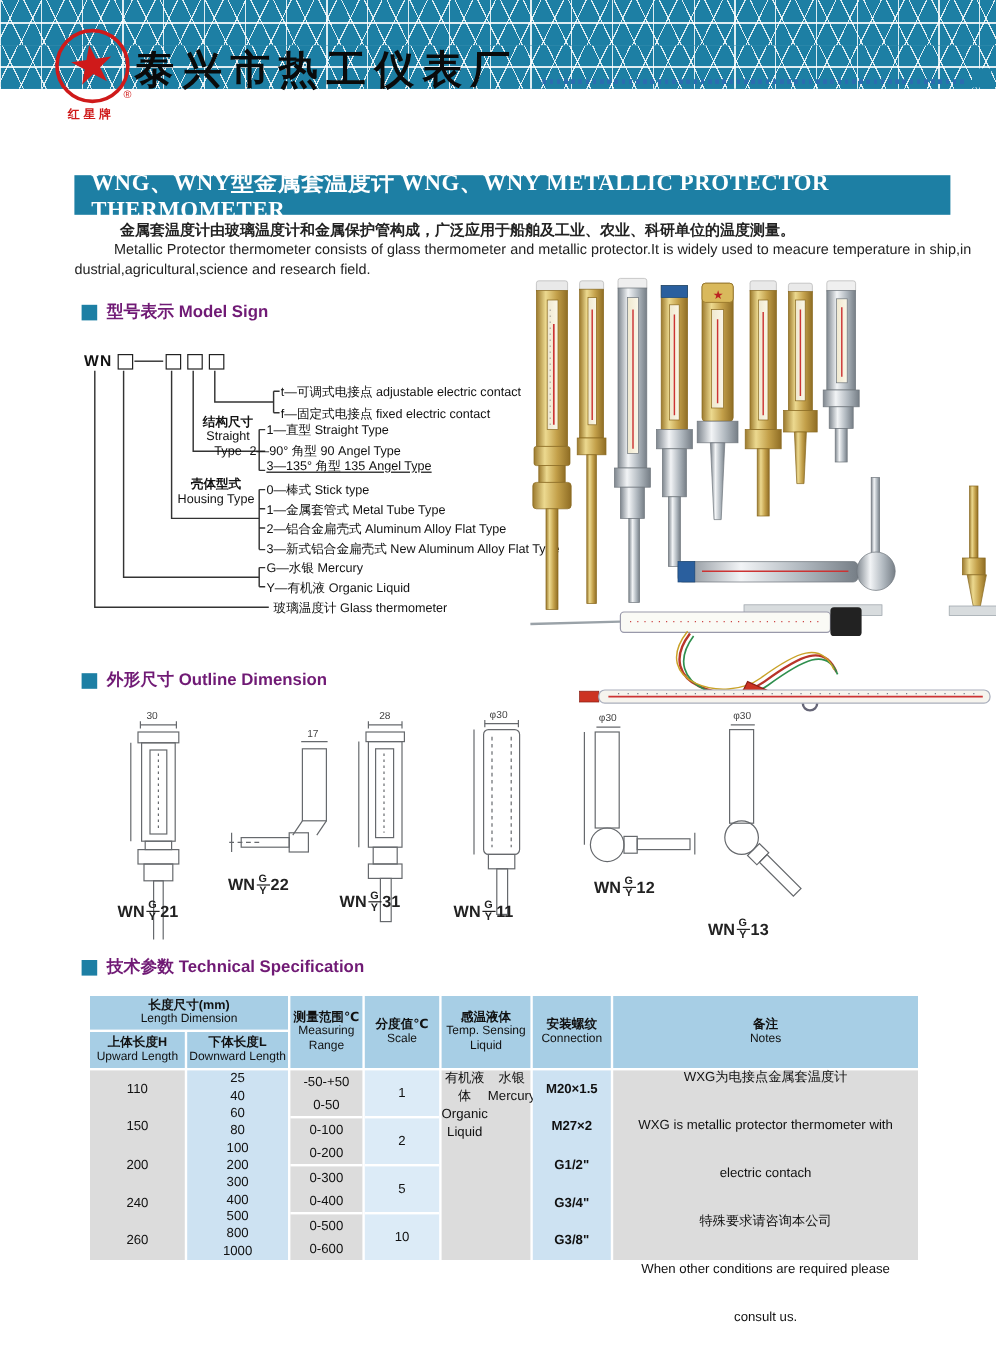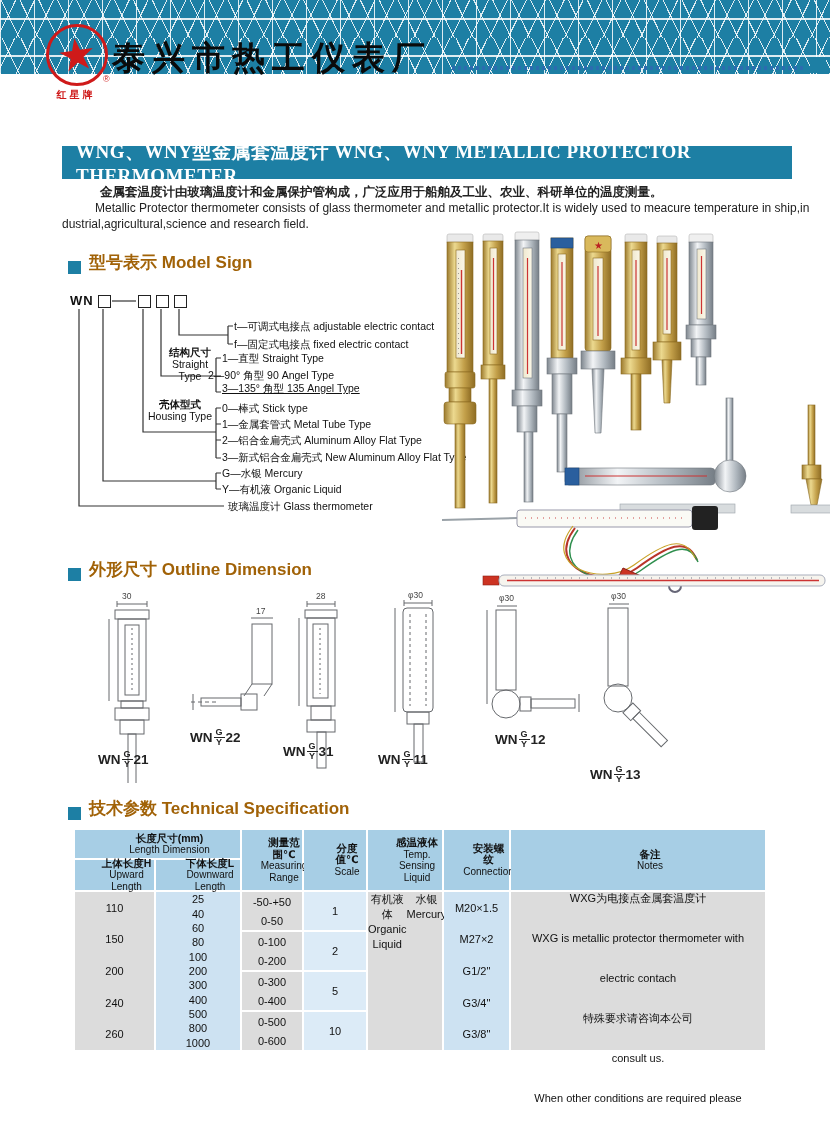--- a/index.html
+++ b/index.html
@@ -38,7 +38,7 @@
   .intro .zh{font-weight:bold;padding-left:38px;font-size:12.5px;}
   .intro .en1{padding-left:33px;}
 
-  .sec-head{position:absolute;display:flex;align-items:flex-end;gap:8px;font-size:17px;font-weight:bold;color:#a16207;}
+  .sec-head{position:absolute;display:flex;align-items:center;gap:8px;font-size:14px;font-weight:bold;color:#701a75;}
   .sec-head .bullet{width:13px;height:13px;background:#1d7fa4;display:inline-block;}
 
   

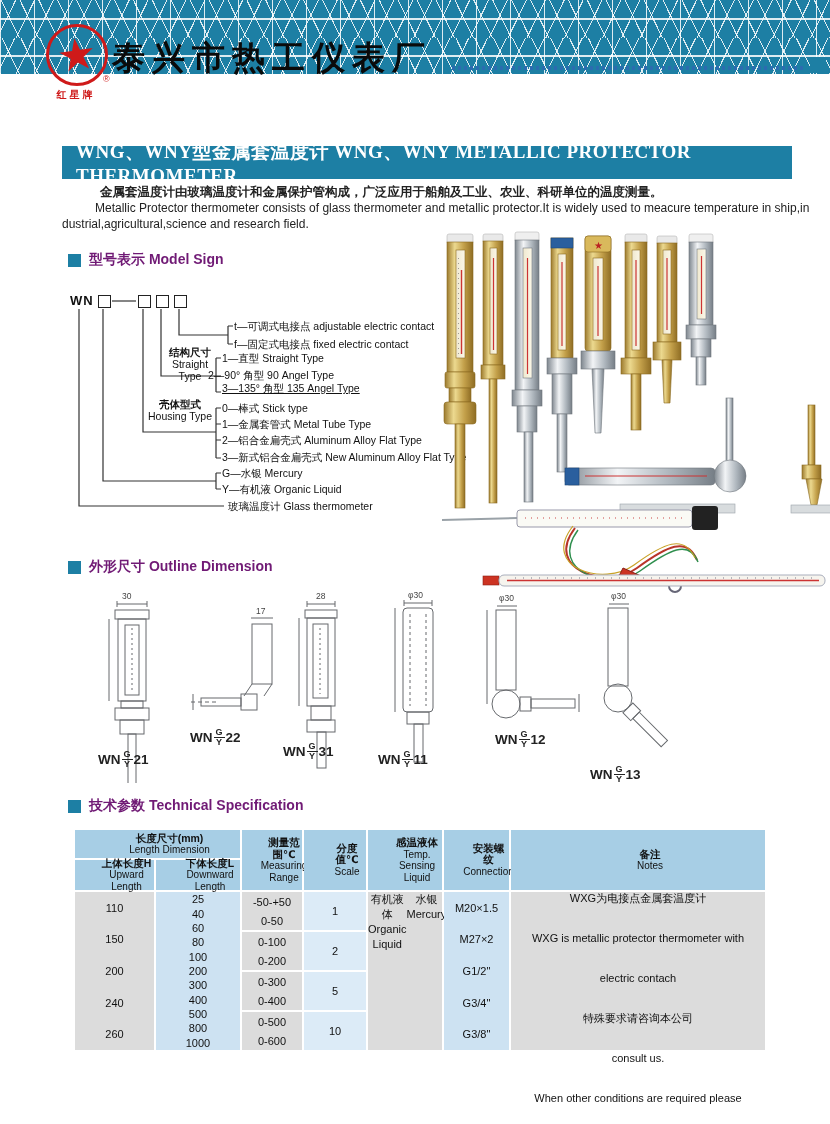--- a/index.html
+++ b/index.html
@@ -59,7 +59,7 @@
        grid-template-columns:79px 84px 60px 62px 74px 65px auto;
        grid-template-rows:28px 30px 158px;gap:2px;background:#fff;}
   .th{background:#a7cee5;display:flex;flex-direction:column;align-items:center;justify-content:center;
-      text-align:center;line-height:11.5px;font-size:10px;padding-left:24px;}
+      text-align:center;line-height:11.5px;font-size:10px;}
   .th .zh{font-weight:bold;font-size:10.5px;}
   .len-group{grid-column:1/3;grid-row:1;}
   .row2{grid-row:2;}

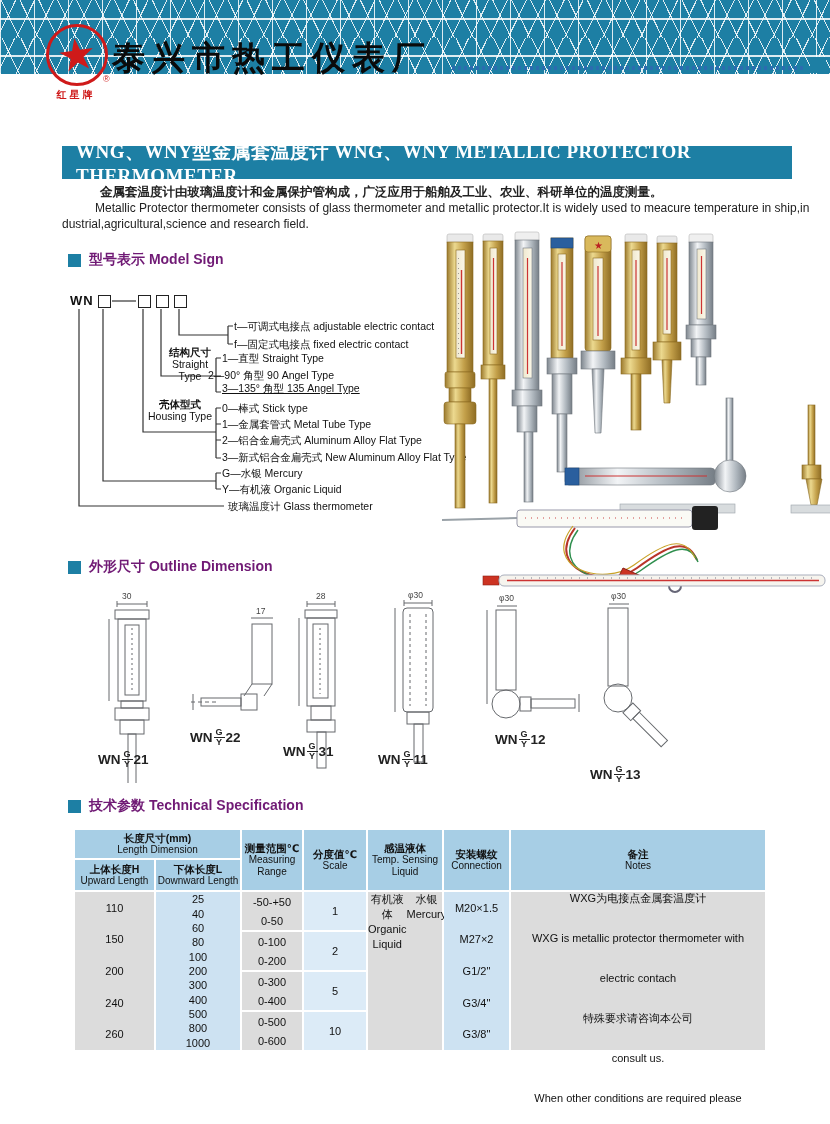--- a/index.html
+++ b/index.html
@@ -75,7 +75,7 @@
   .grp.one>span{flex:1;}
   .liq{display:flex;flex-direction:row;justify-content:space-around;}
   .liq .blk{line-height:15px;}
-  .spread{justify-content:flex-end;}
+  .spread{justify-content:flex-end;font-weight:bold;}
   .notes-cell{justify-content:space-evenly;line-height:13px;}
 </style>
 </head>

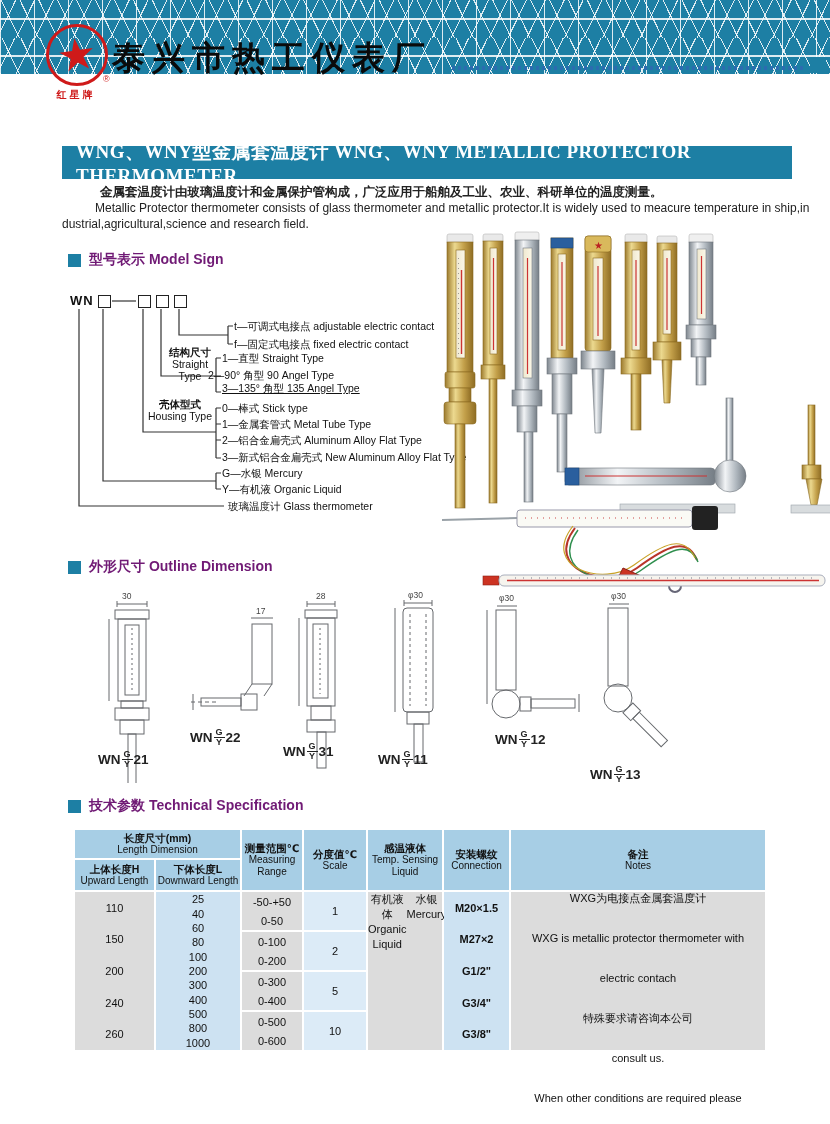--- a/index.html
+++ b/index.html
@@ -521,8 +521,8 @@
       <span>WXG is metallic protector thermometer with</span>
       <span>electric contach</span>
       <span>特殊要求请咨询本公司</span>
+      <span>When other conditions are required please</span>
       <span>consult us.</span>
-      <span>When other conditions are required please</span>
     </div>
   </div>
 

